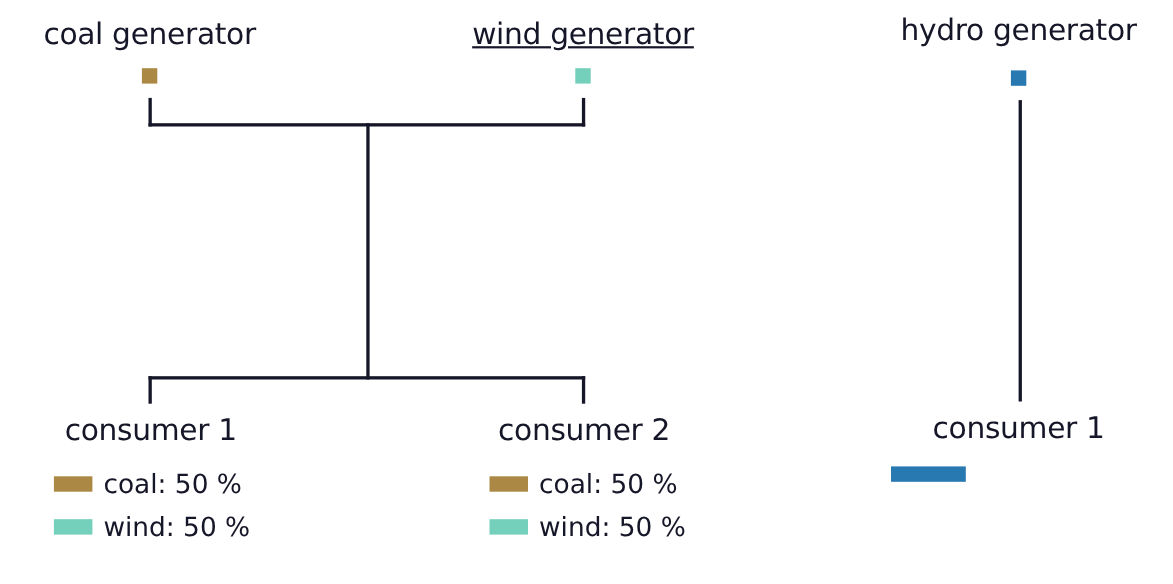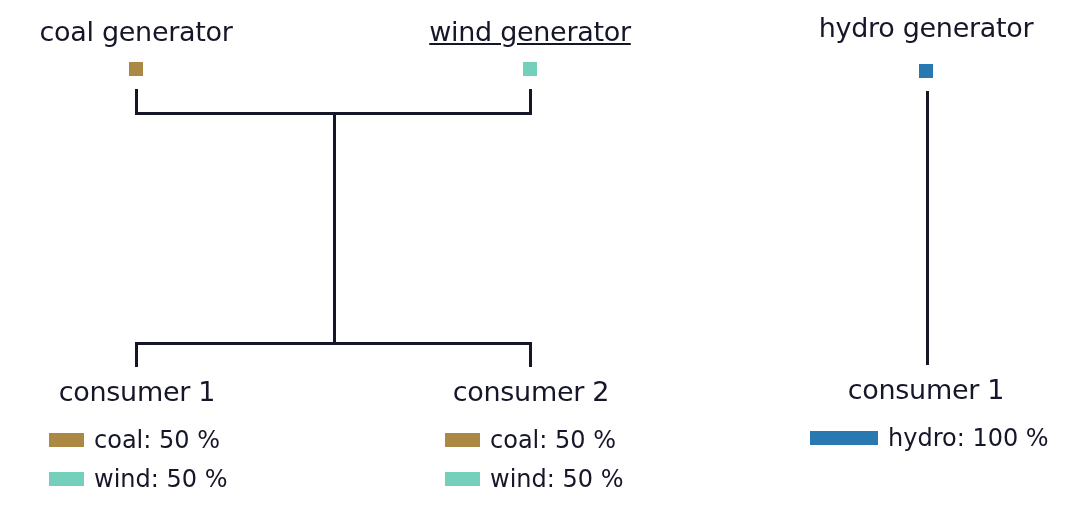--- a/index.html
+++ b/index.html
@@ -57,7 +57,6 @@
 <div class="title" style="left:926px; top:374px;">consumer 1</div>
 <div class="legend-row" style="left:810px; top:424px;">
   <span class="swatch wide" style="background:#2878b1;"></span>
-  <span>hydro: 100 %</span>
 </div>
 
 </body></html>

